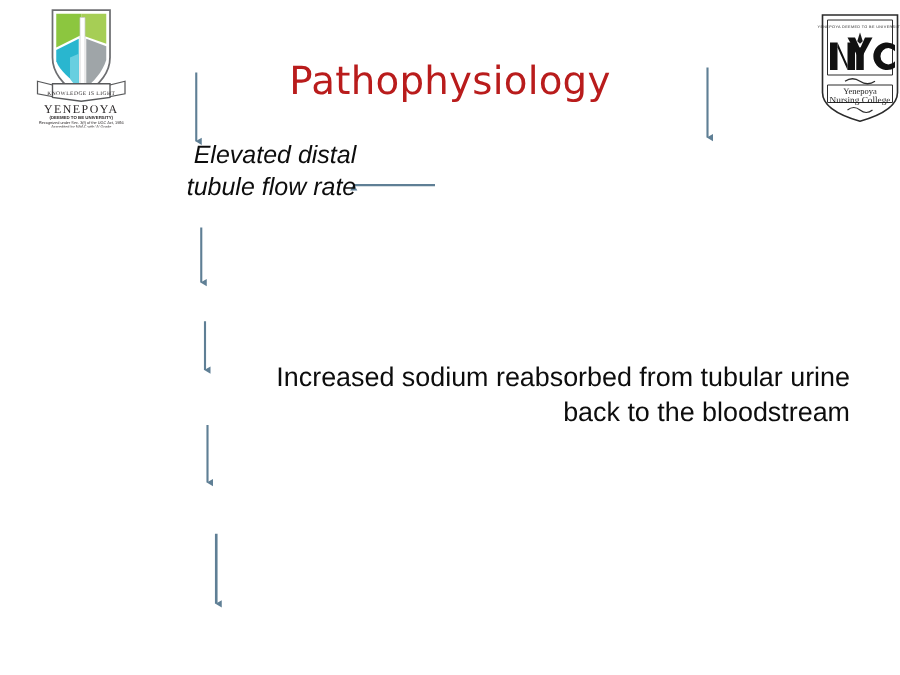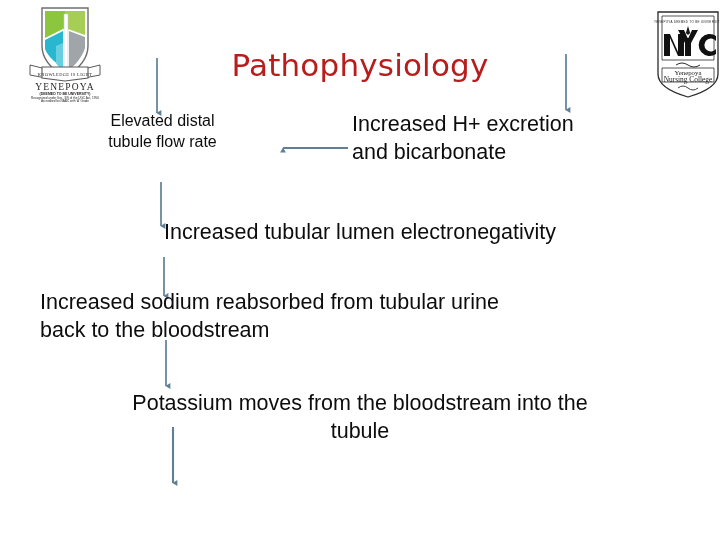--- a/index.html
+++ b/index.html
@@ -61,8 +61,9 @@
     left: 40px;
     top: 111px;
     width: 245px;
-    font-size: 16px;
-    text-align: center;
+    font-size: 20px;
+    text-align: right;
+    font-style: italic;
   }
   .tb-right {
     left: 352px;

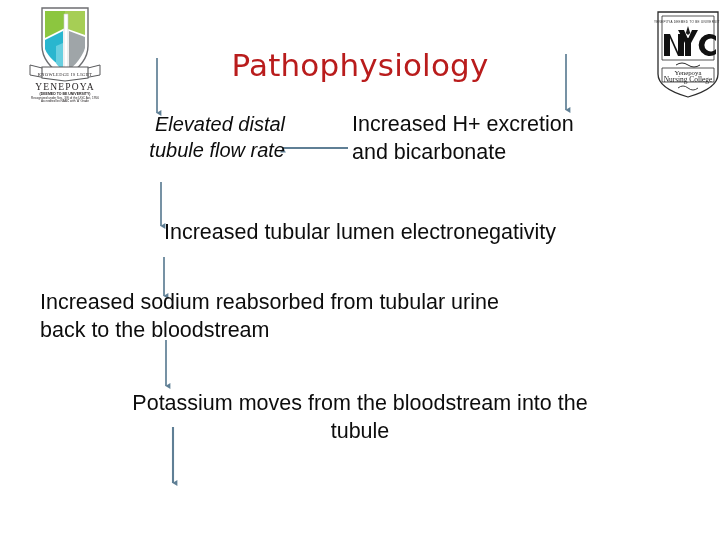--- a/index.html
+++ b/index.html
@@ -203,8 +203,6 @@
   <div class="flow-text tb-left">Elevated distal
 tubule flow rate</div>
 
-  <div class="flow-text tb-right">Increased H+ excretion
-and bicarbonate</div>
 
   <div class="flow-text tb-mid">Increased tubular lumen electronegativity</div>
 

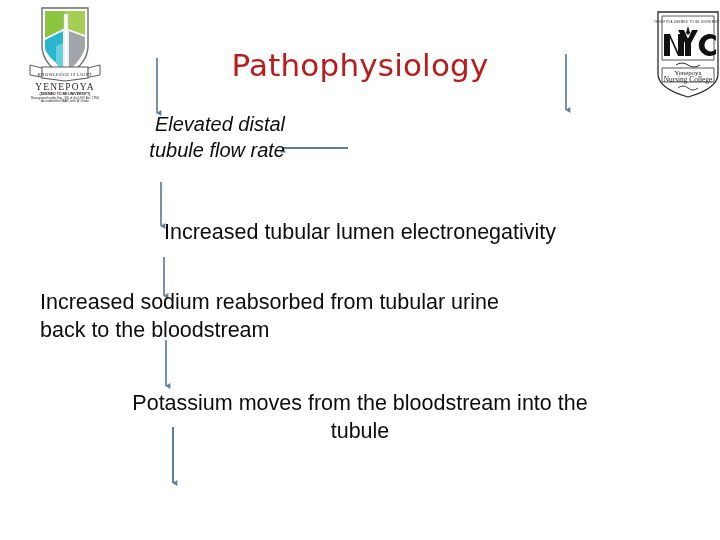--- a/index.html
+++ b/index.html
@@ -204,7 +204,6 @@
 tubule flow rate</div>
 
 
-  <div class="flow-text tb-mid">Increased tubular lumen electronegativity</div>
 
   <div class="flow-text tb-sodium">Increased sodium reabsorbed from tubular urine
 back to the bloodstream</div>

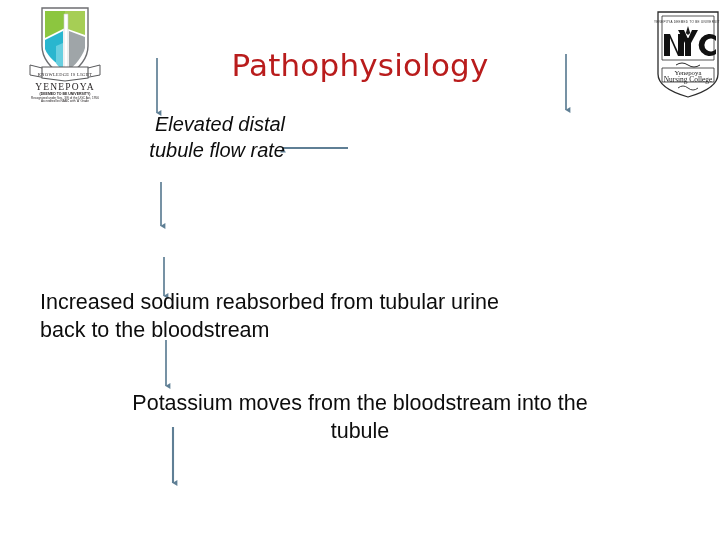--- a/index.html
+++ b/index.html
@@ -84,7 +84,7 @@
     top: 289px;
     width: 640px;
     font-size: 21.5px;
-    text-align: left;
+    text-align: right;
   }
   .tb-potassium {
     left: 40px;

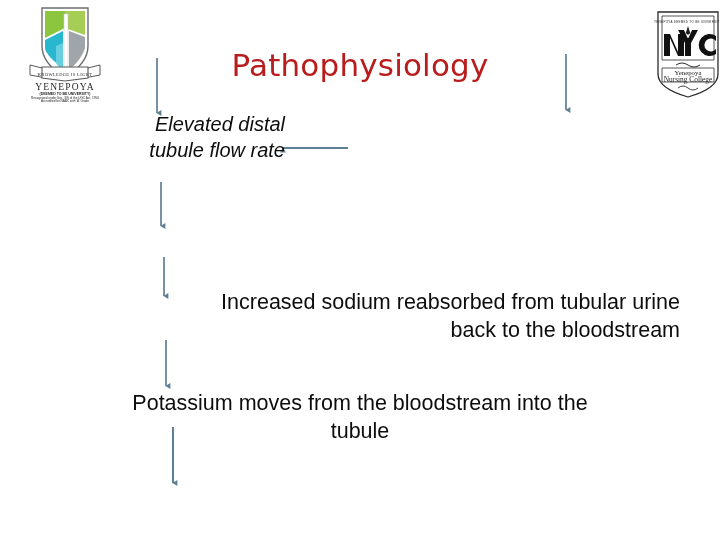--- a/index.html
+++ b/index.html
@@ -208,8 +208,6 @@
   <div class="flow-text tb-sodium">Increased sodium reabsorbed from tubular urine
 back to the bloodstream</div>
 
-  <div class="flow-text tb-potassium">Potassium moves from the bloodstream into the
-tubule</div>
 
 </div>
 

